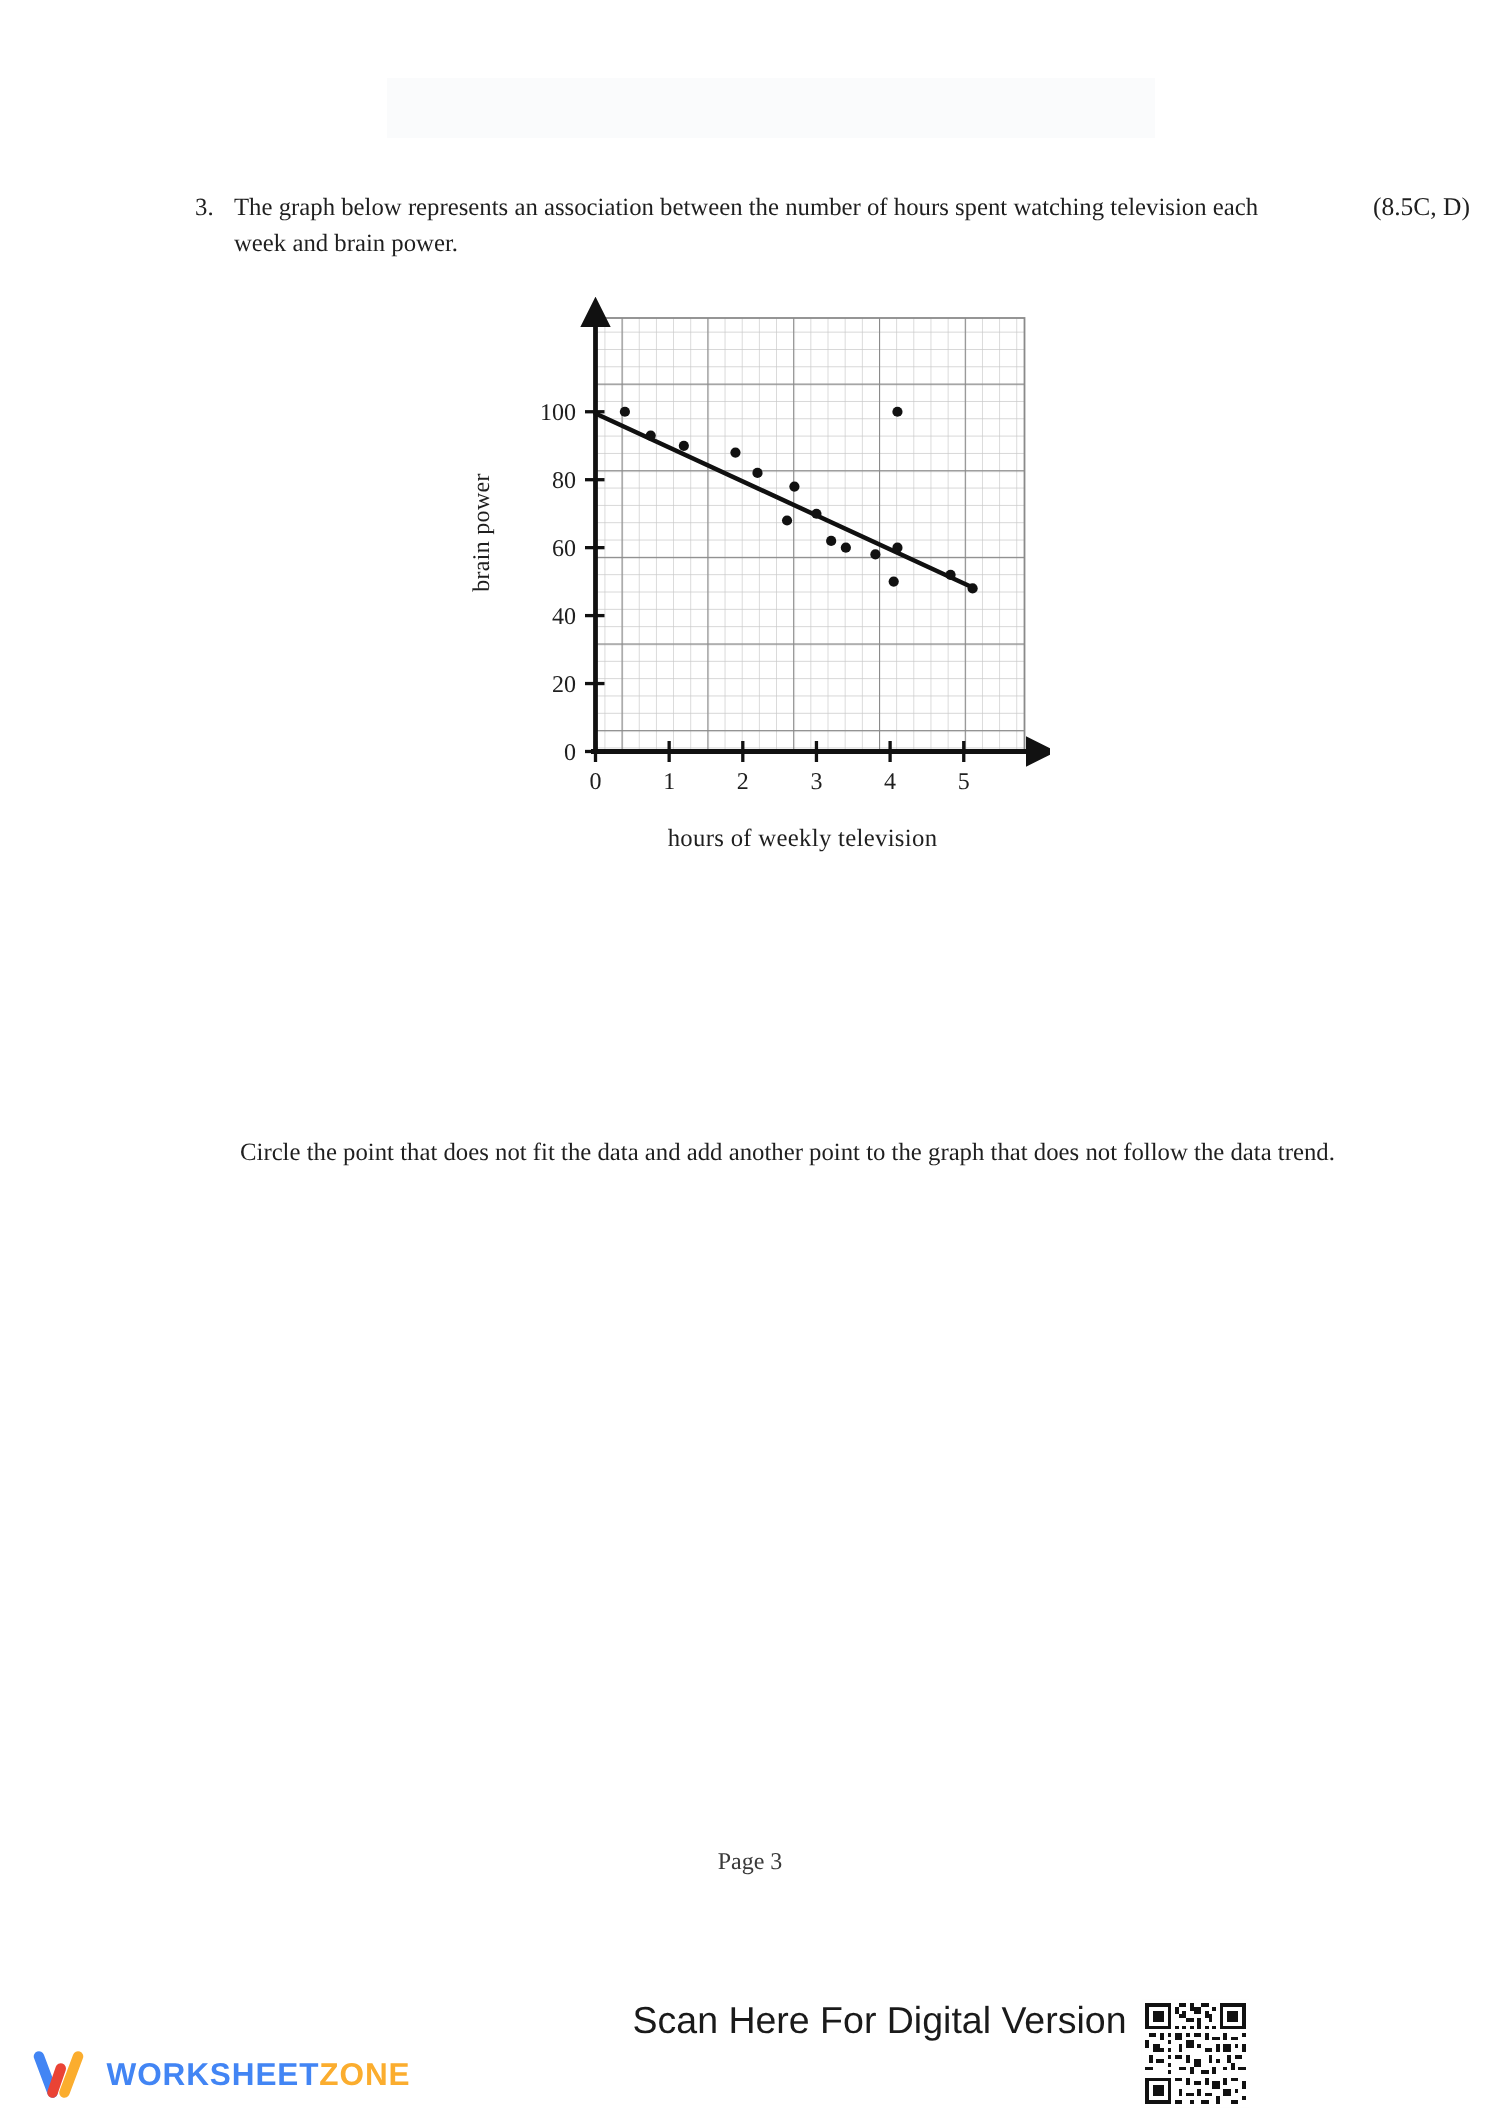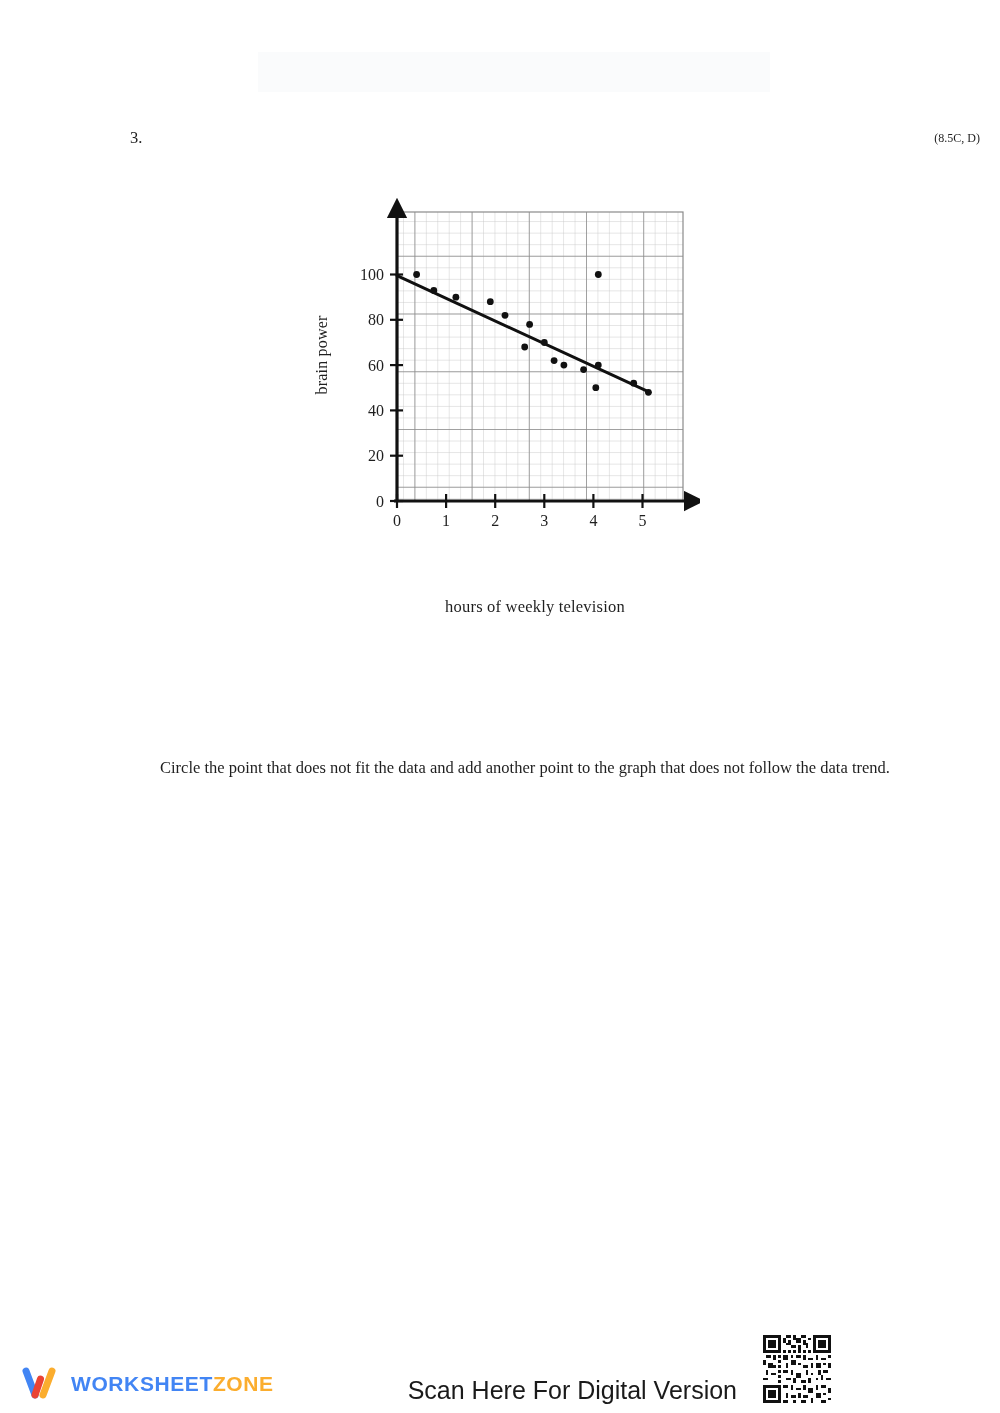--- a/index.html
+++ b/index.html
@@ -193,6 +193,7 @@
     <div class="q-row">
       <div class="q-num">3.</div>
       <div class="q-body">
+        <div class="q-text">The graph below represents an association between the number of hours spent watching television each week and brain power.</div>
         <div class="q-code">(8.5C, D)</div>
       </div>
     </div>

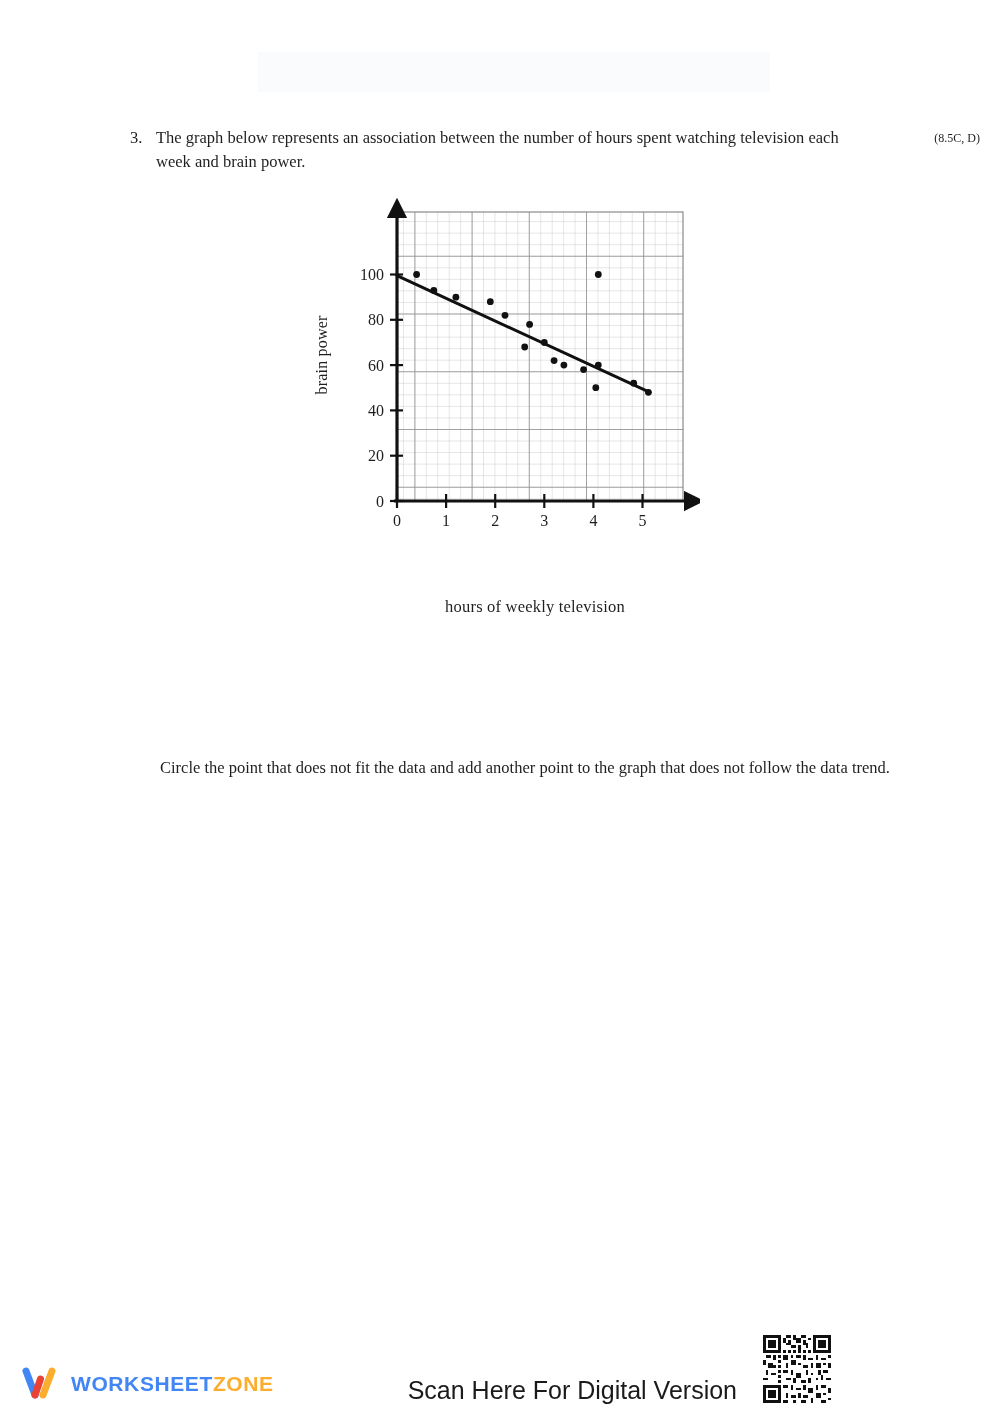--- a/index.html
+++ b/index.html
@@ -65,7 +65,7 @@
     position: absolute;
     right: 0;
     top: 0;
-    font-size: 12px;
+    font-size: 17px;
     line-height: 24px;
     color: #1f1f1f;
     white-space: nowrap;

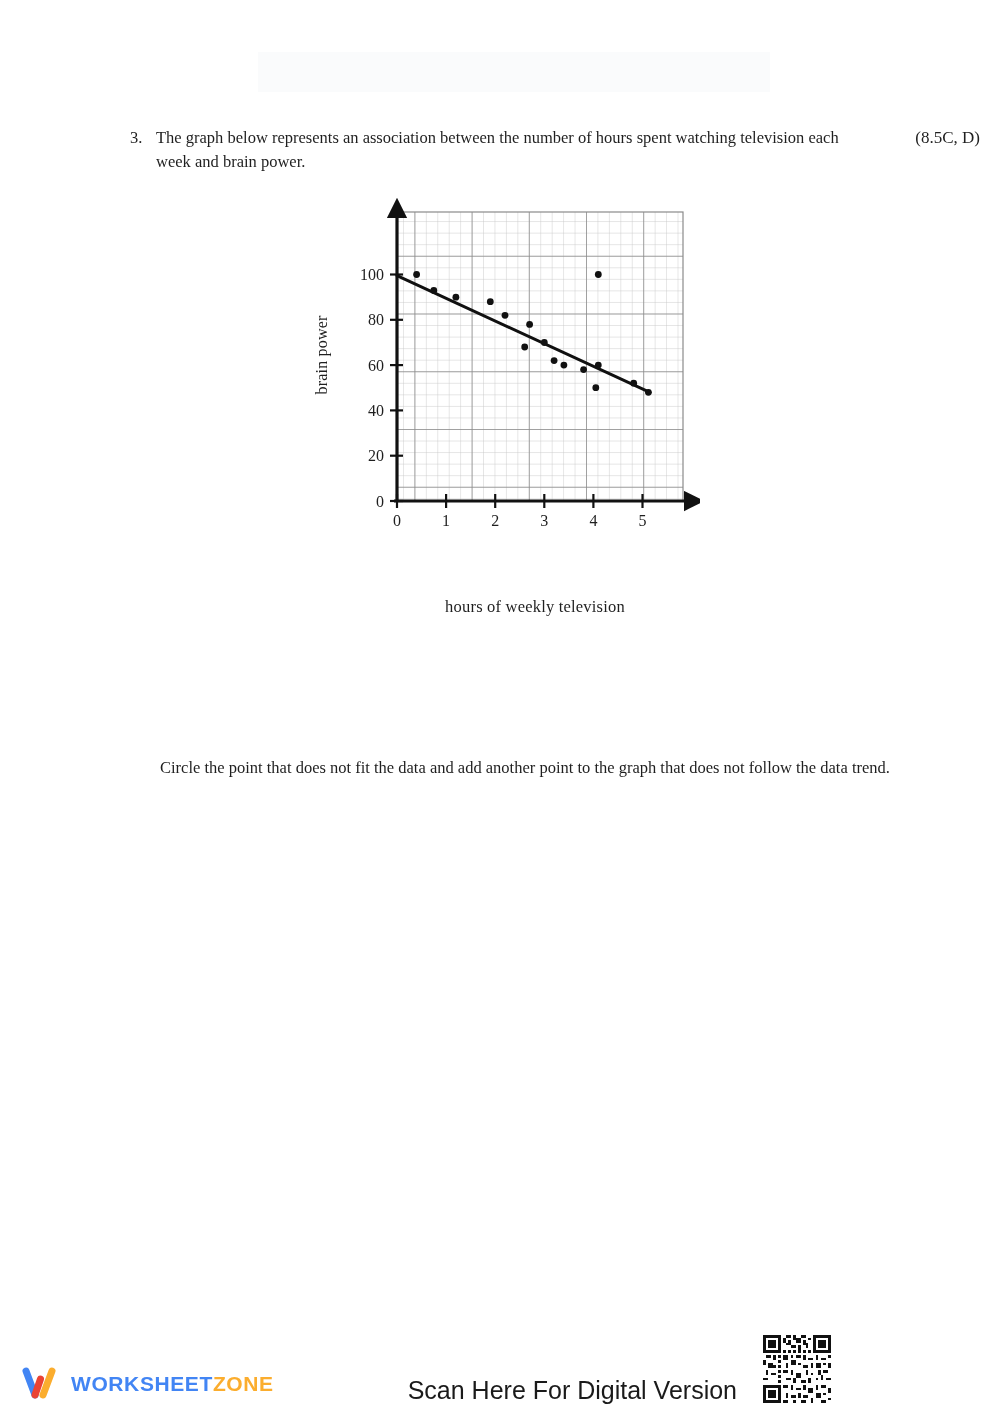--- a/index.html
+++ b/index.html
@@ -110,7 +110,6 @@
     font-size: 16.5px;
     color: #1f1f1f;
     letter-spacing: .2px;
-    margin-top: 48px;
   }
 
   

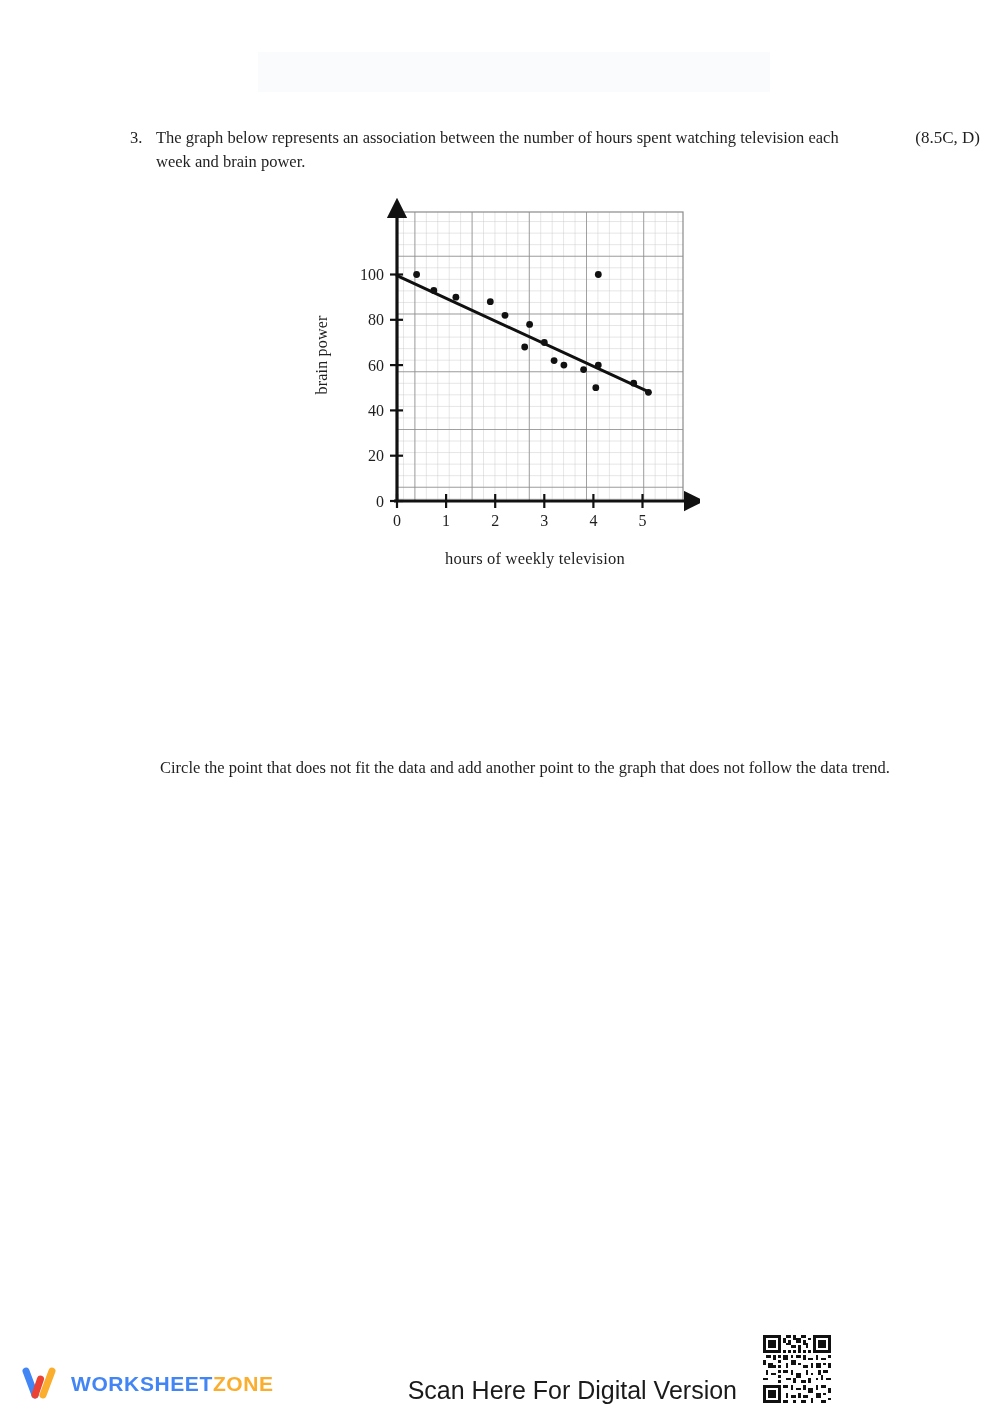--- a/index.html
+++ b/index.html
@@ -289,6 +289,7 @@
 
   <div class="prompt prompt-2">Circle the point that does not fit the data and add another point to the graph that does not follow the data trend.</div>
 
+  <div class="page-number">Page 3</div>
 
   <div class="footer">
 

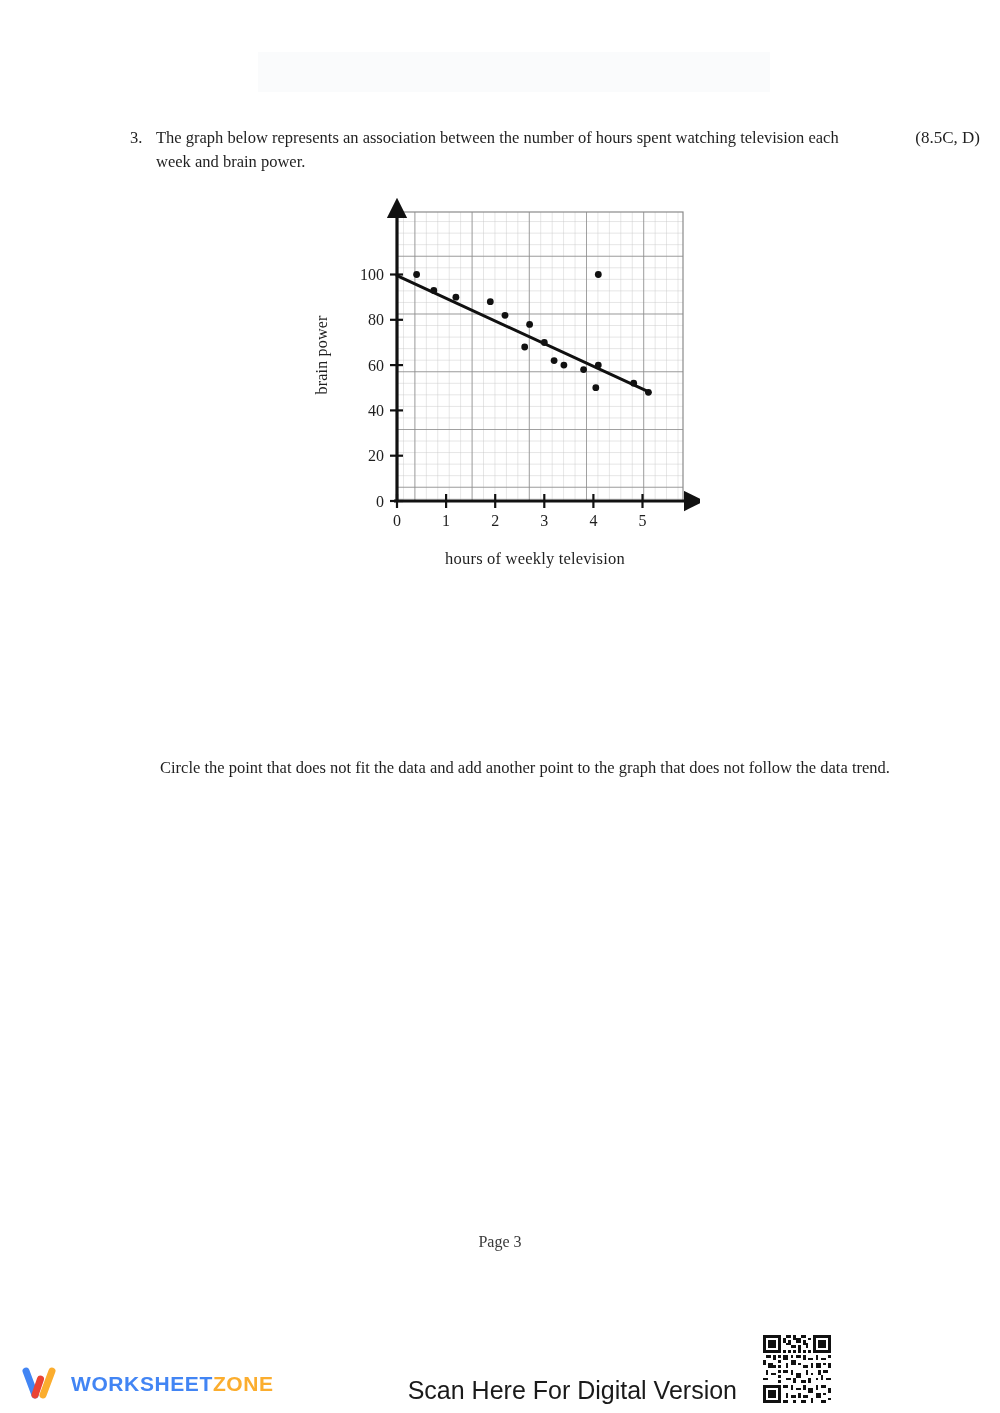--- a/index.html
+++ b/index.html
@@ -165,8 +165,8 @@
     right: 8px;
     bottom: 8px;
     display: flex;
-    align-items: flex-end;
-    gap: 24px;
+    align-items: flex-start;
+    gap: 10px;
   }
   .scan-text {
     font-family: "Liberation Sans", sans-serif;

